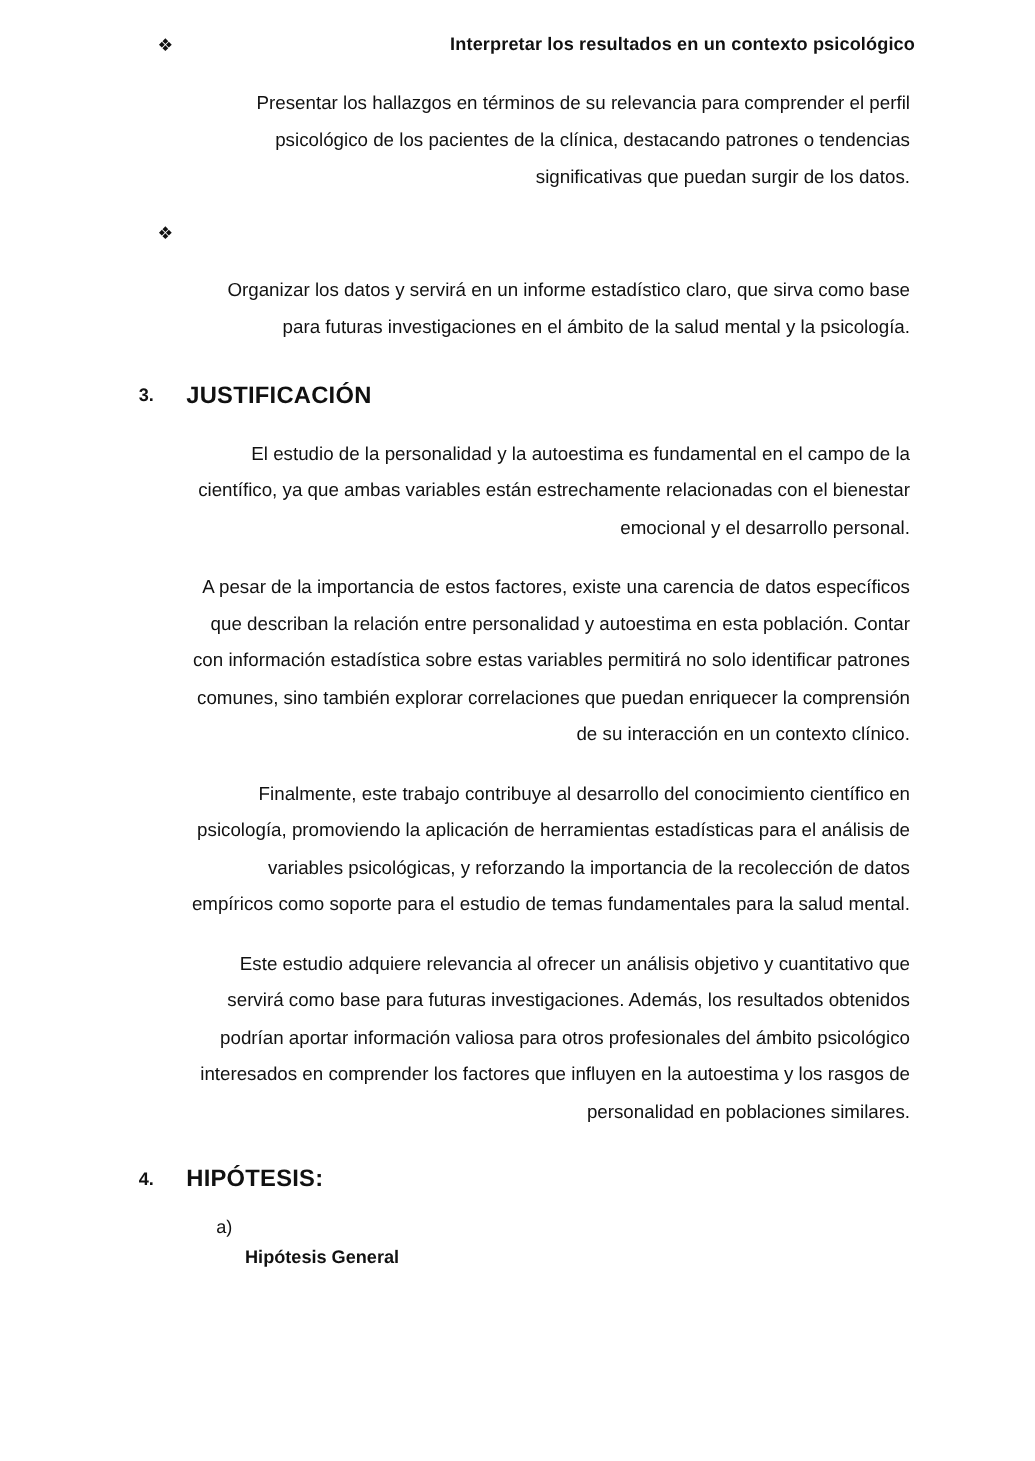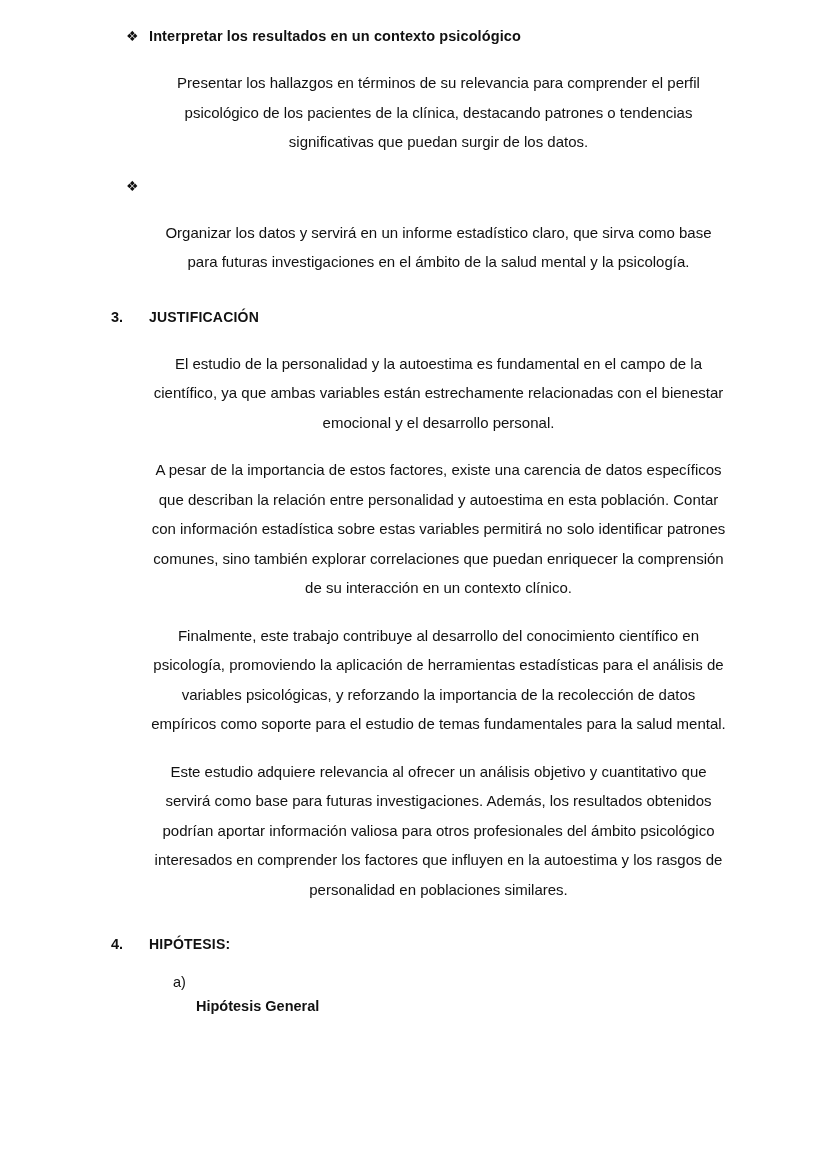--- a/index.html
+++ b/index.html
@@ -53,6 +53,7 @@
     font-weight: bold;
     line-height: 28px;
     letter-spacing: 0.1px;
+    text-align: right;
   }
 
   

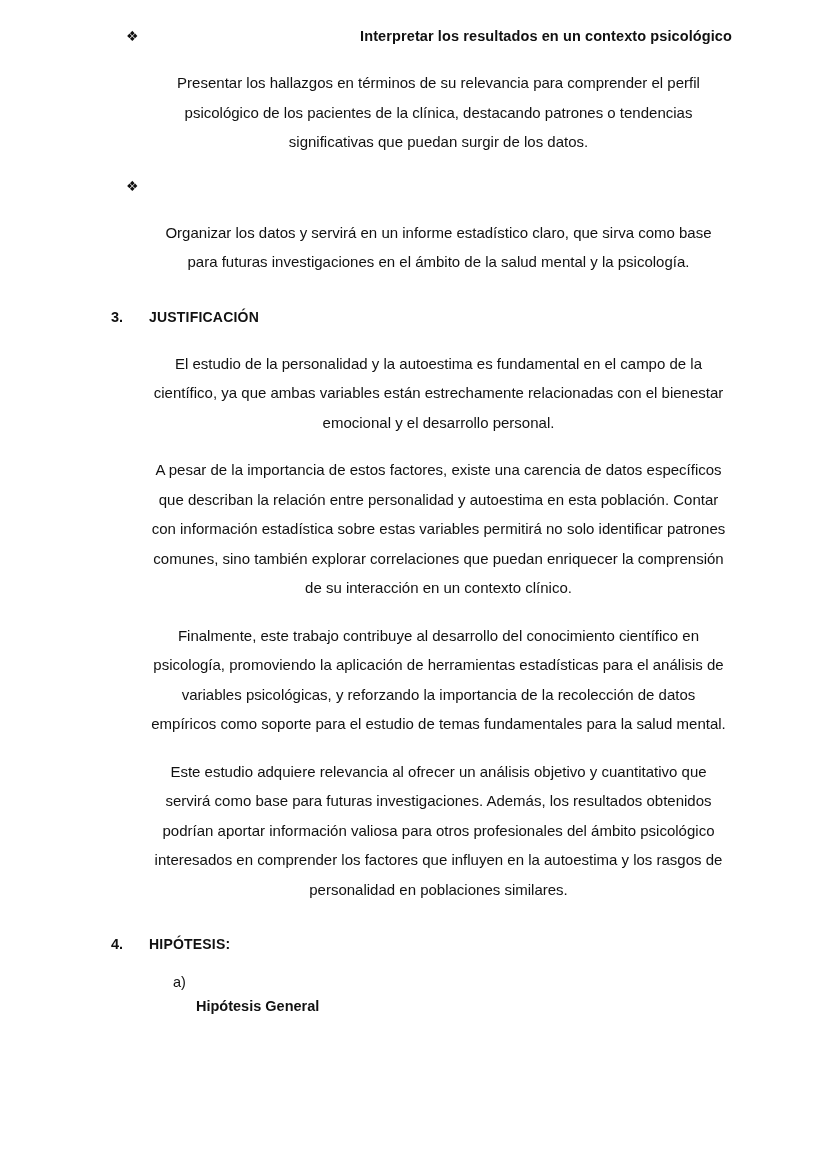--- a/index.html
+++ b/index.html
@@ -62,7 +62,7 @@
     padding-right: 100px;
     font-size: 15px;
     line-height: 29.5px;
-    text-align: center;
+    text-align: right;
     margin-top: 18px;
   }
 

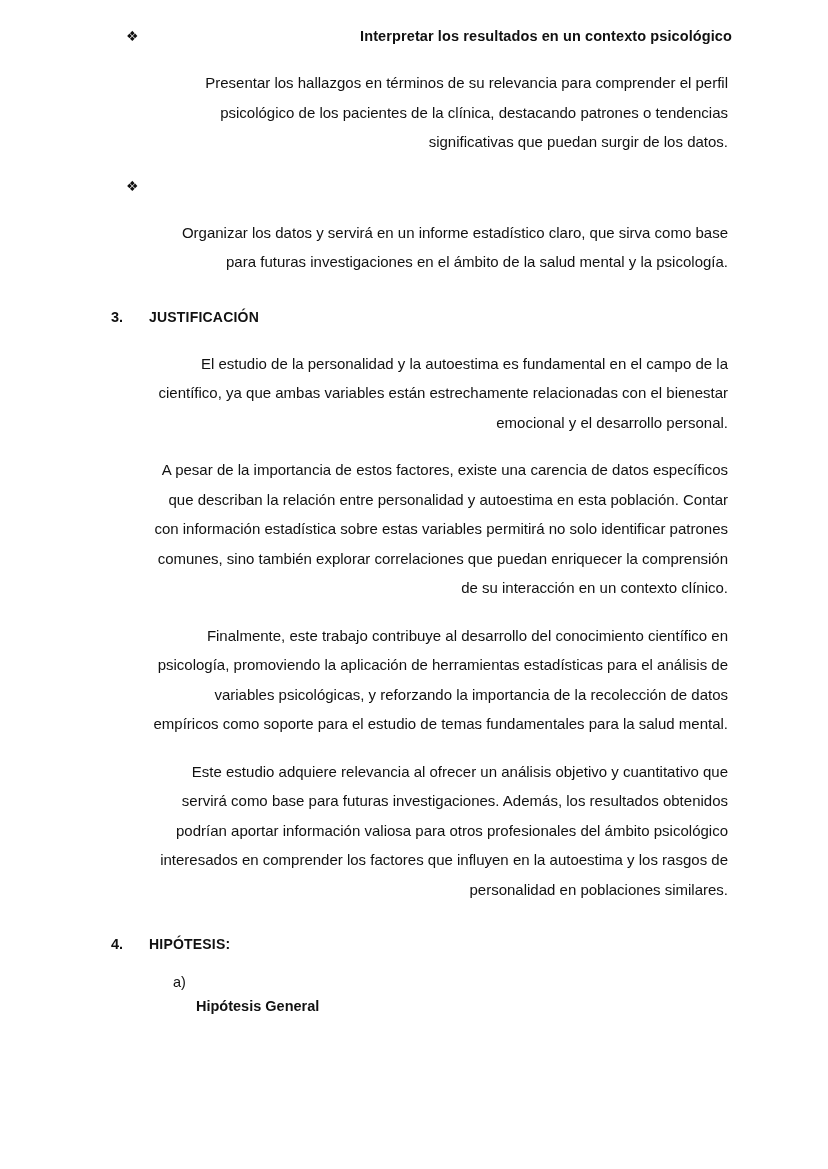--- a/index.html
+++ b/index.html
@@ -83,7 +83,7 @@
   }
   .num-heading .htext {
     flex: 1 1 auto;
-    font-size: 14px;
+    font-size: 19px;
     font-weight: bold;
     line-height: 28px;
     letter-spacing: 0.2px;

